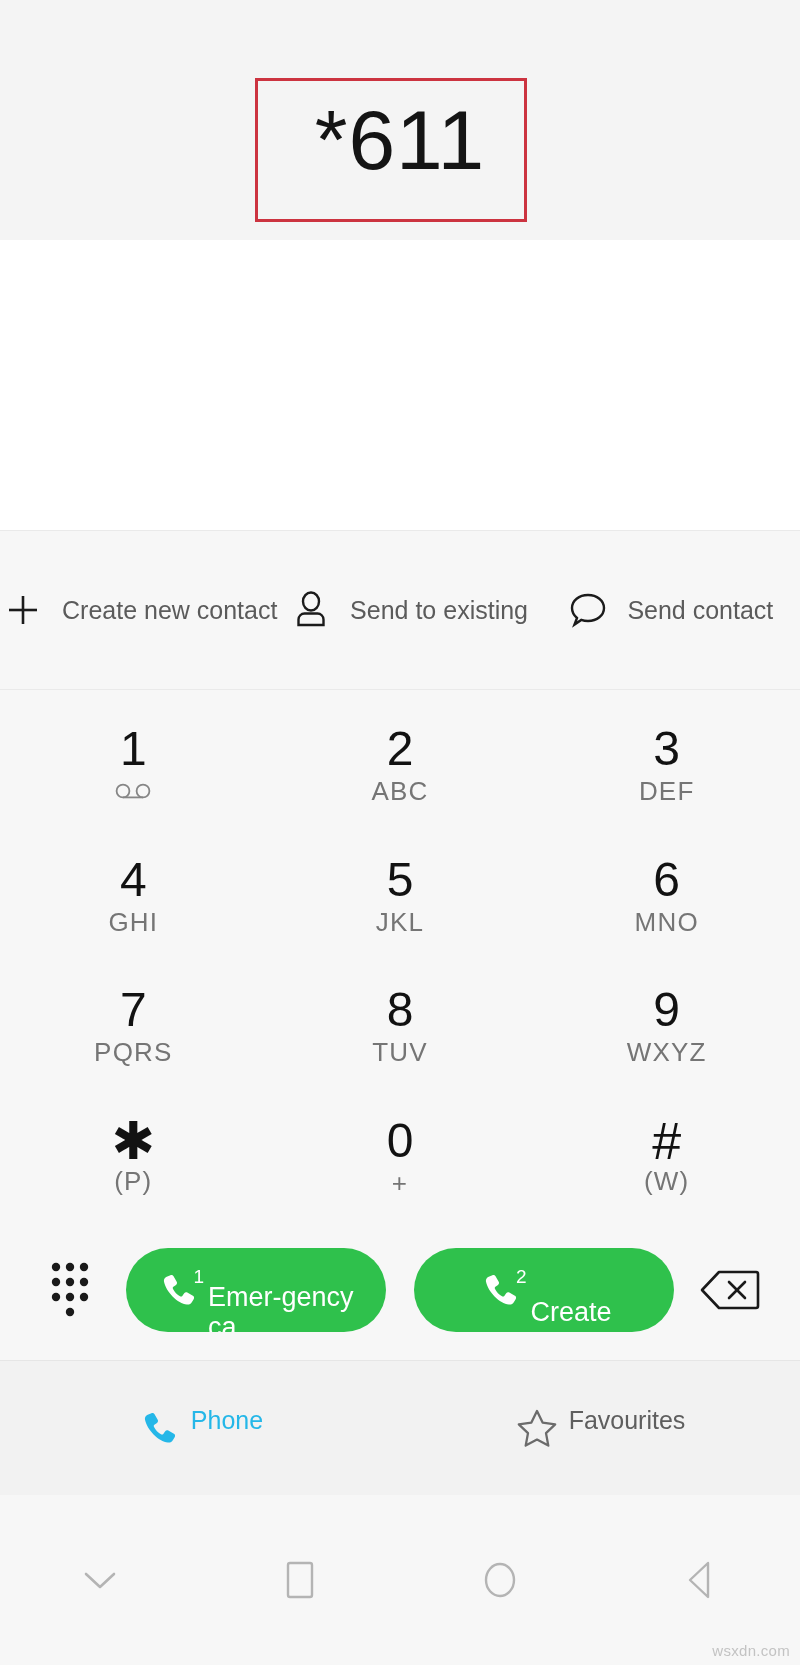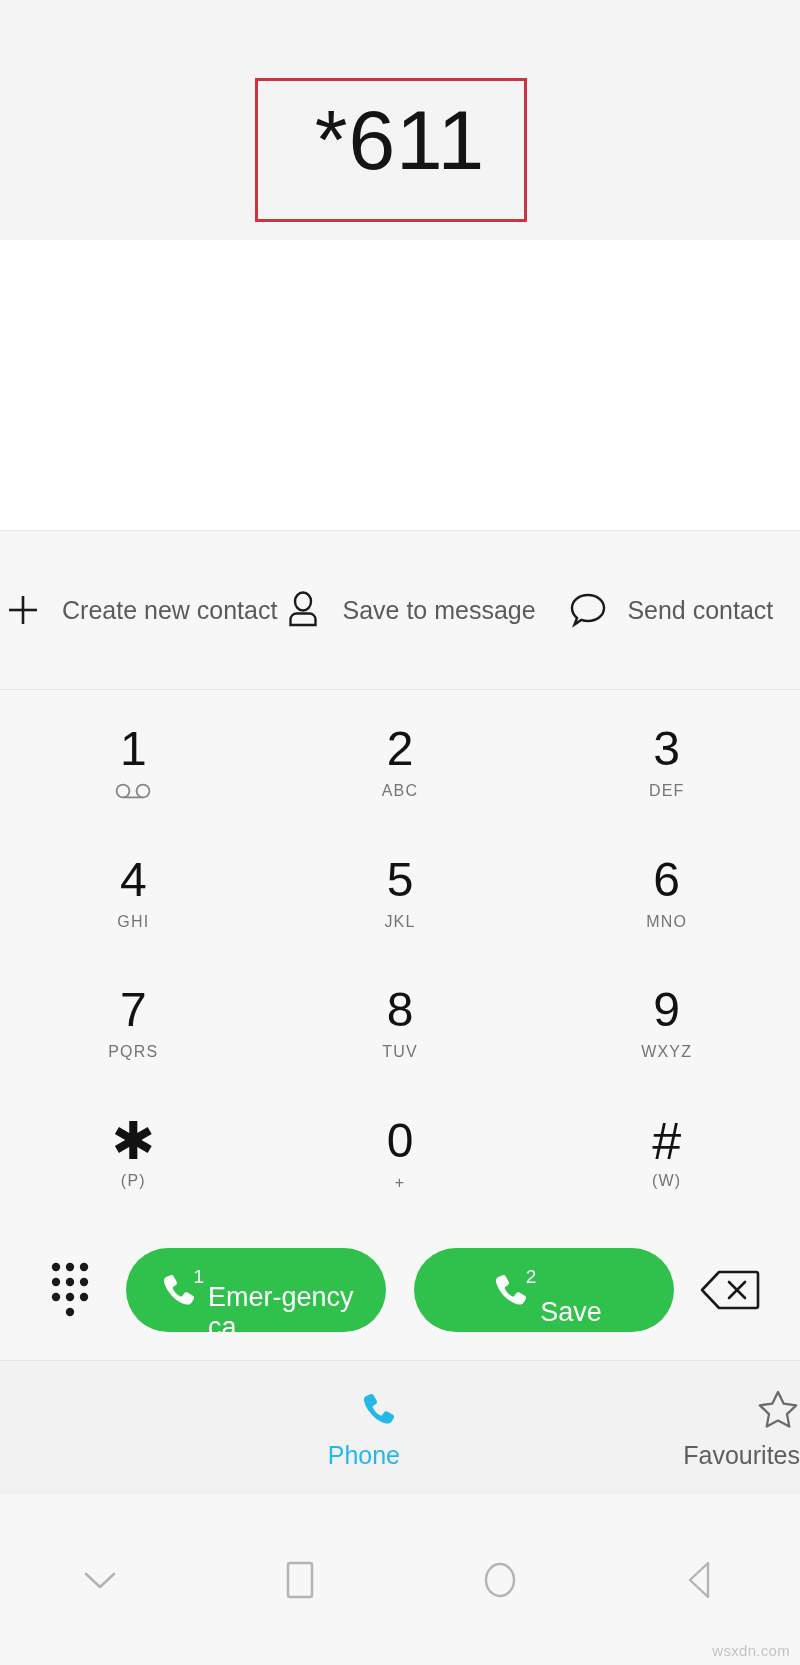--- a/index.html
+++ b/index.html
@@ -305,7 +305,7 @@
           <path d="M10.5 38 v-5.5 a6 6 0 0 1 6-6 h13 a6 6 0 0 1 6 6 V38 Z"></path>
         </svg>
       </span>
-      <span class="action-label">Save to message</span>
+      <span class="action-label">Send to existing</span>
     </div>
 
     <div class="action-item">

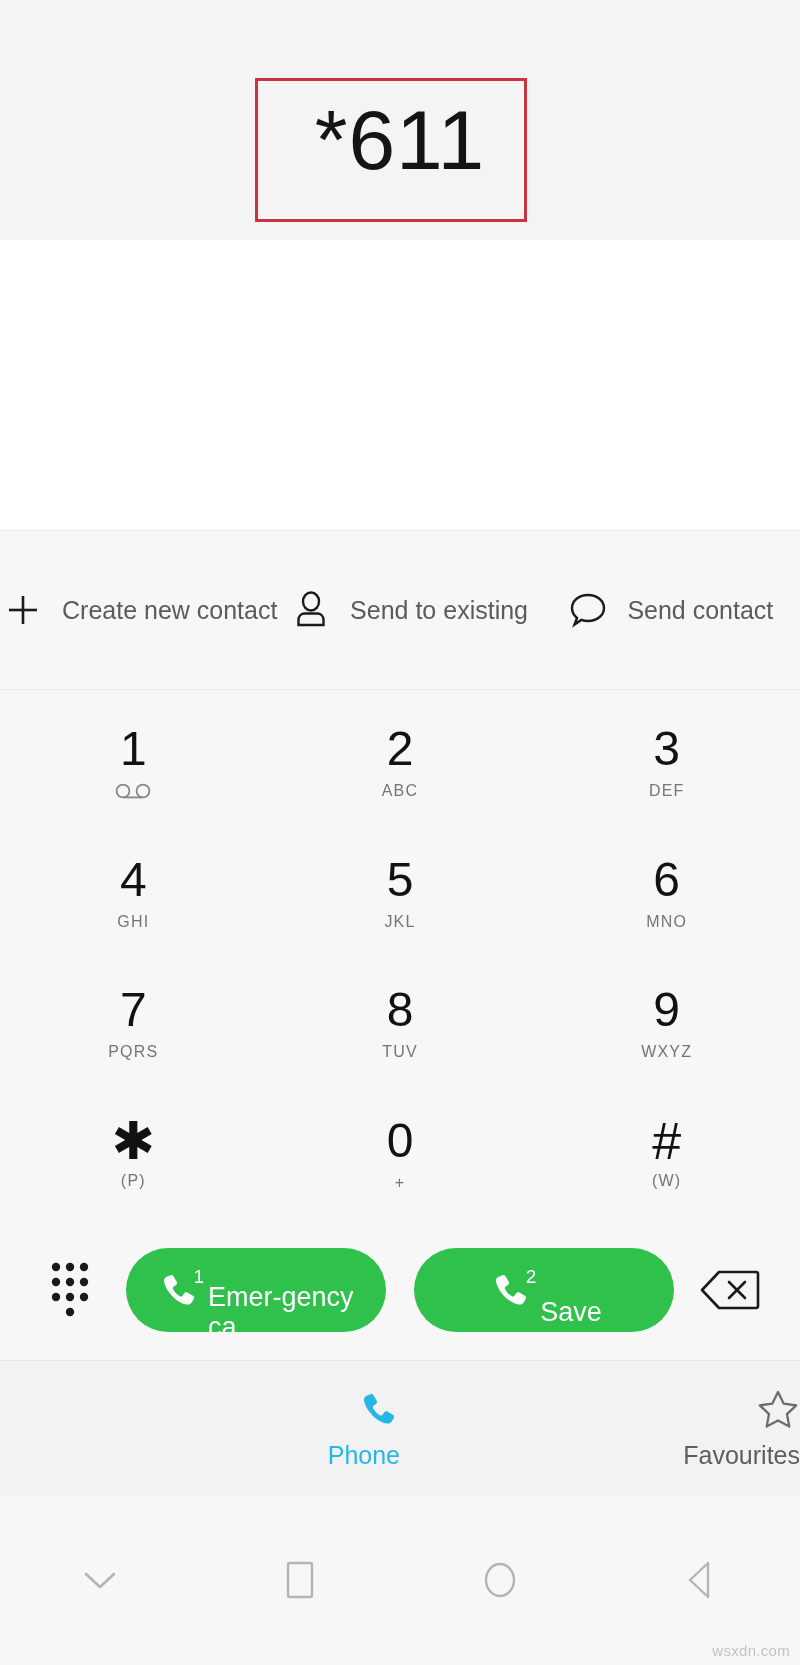--- a/index.html
+++ b/index.html
@@ -132,7 +132,7 @@
     line-height: 50px;
   }
   .key-sub {
-    font-size: 16px;
+    font-size: 26px;
     letter-spacing: 1.2px;
     color: #757575;
     line-height: 24px;

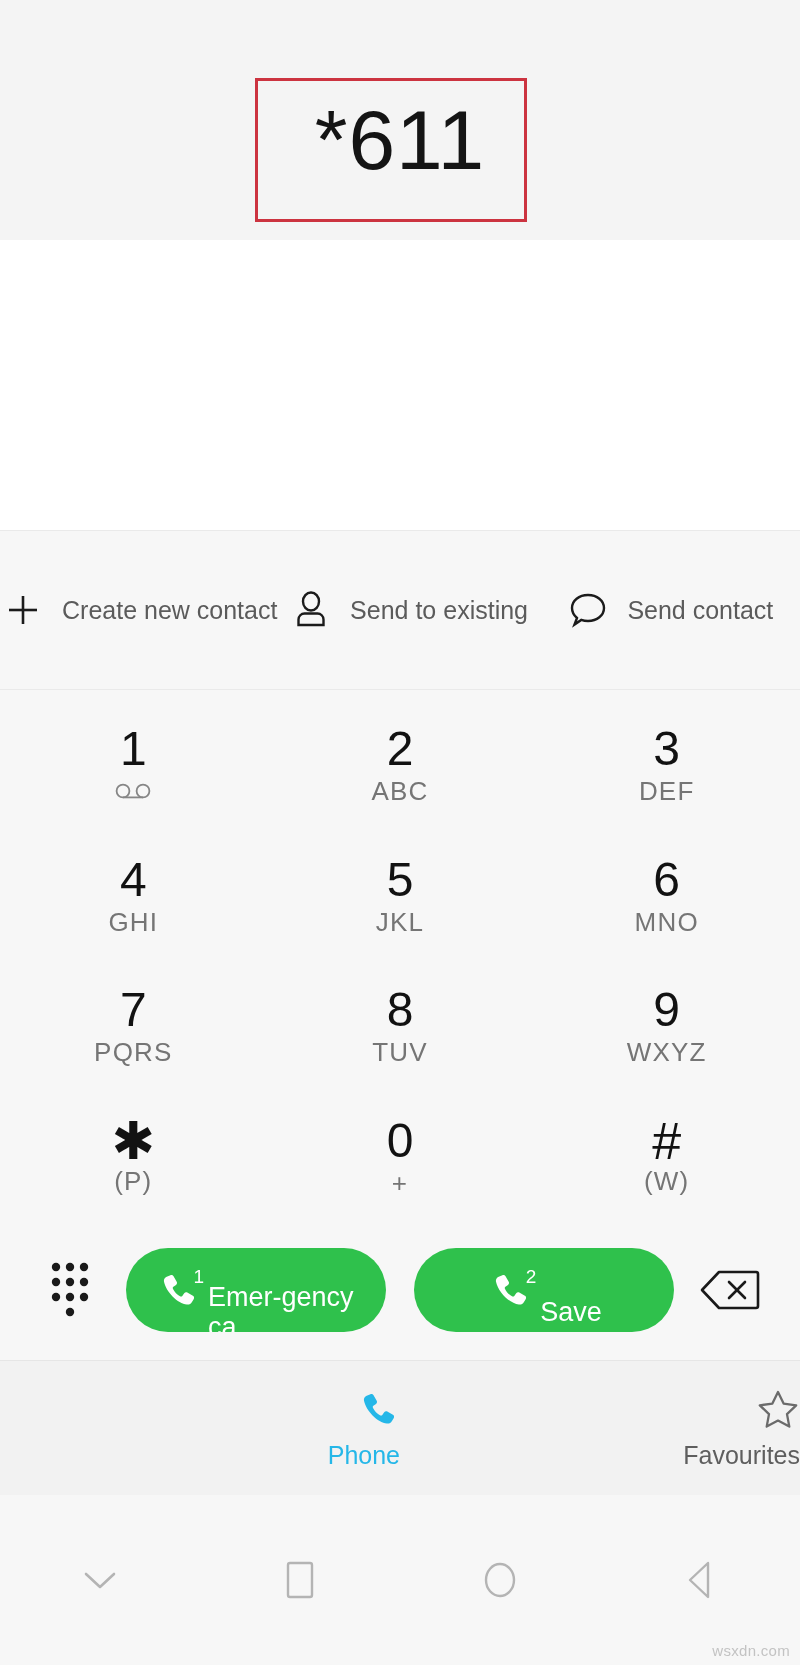--- a/index.html
+++ b/index.html
@@ -423,7 +423,7 @@
         </svg>
         <span class="sim-badge">2</span>
       </span>
-      <span class="call-label single">Save</span>
+      <span class="call-label single">Create</span>
     </div>
 
     <div class="backspace-btn">

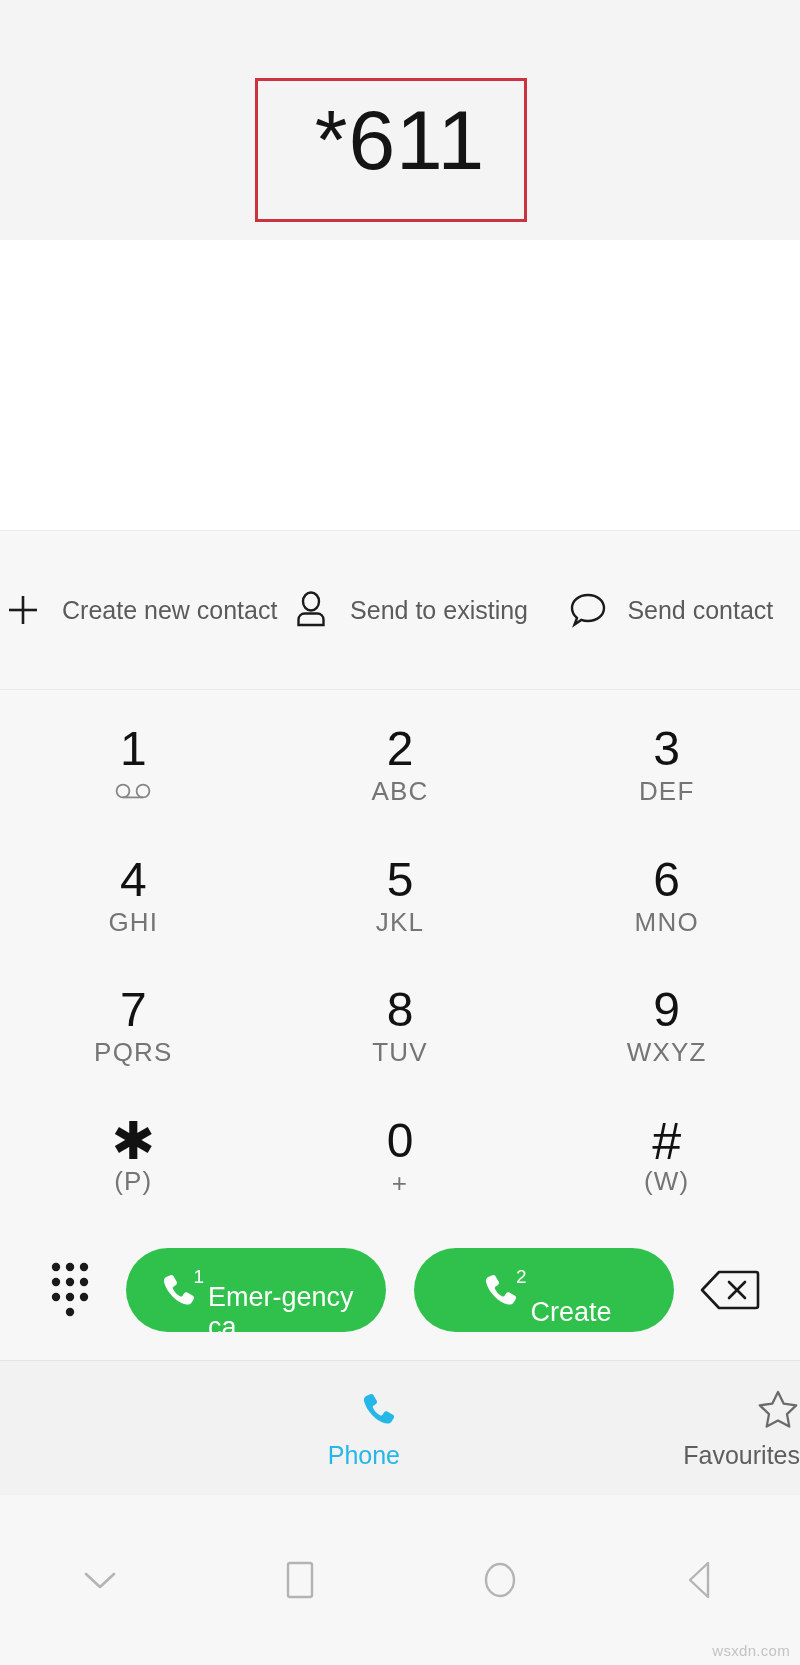--- a/index.html
+++ b/index.html
@@ -225,8 +225,7 @@
   .tab-item {
     flex: 1 1 0;
     display: flex;
-    flex-direction: column;
-    align-items: flex-end;
+    align-items: flex-start;
     justify-content: center;
     gap: 10px;
     cursor: pointer;

